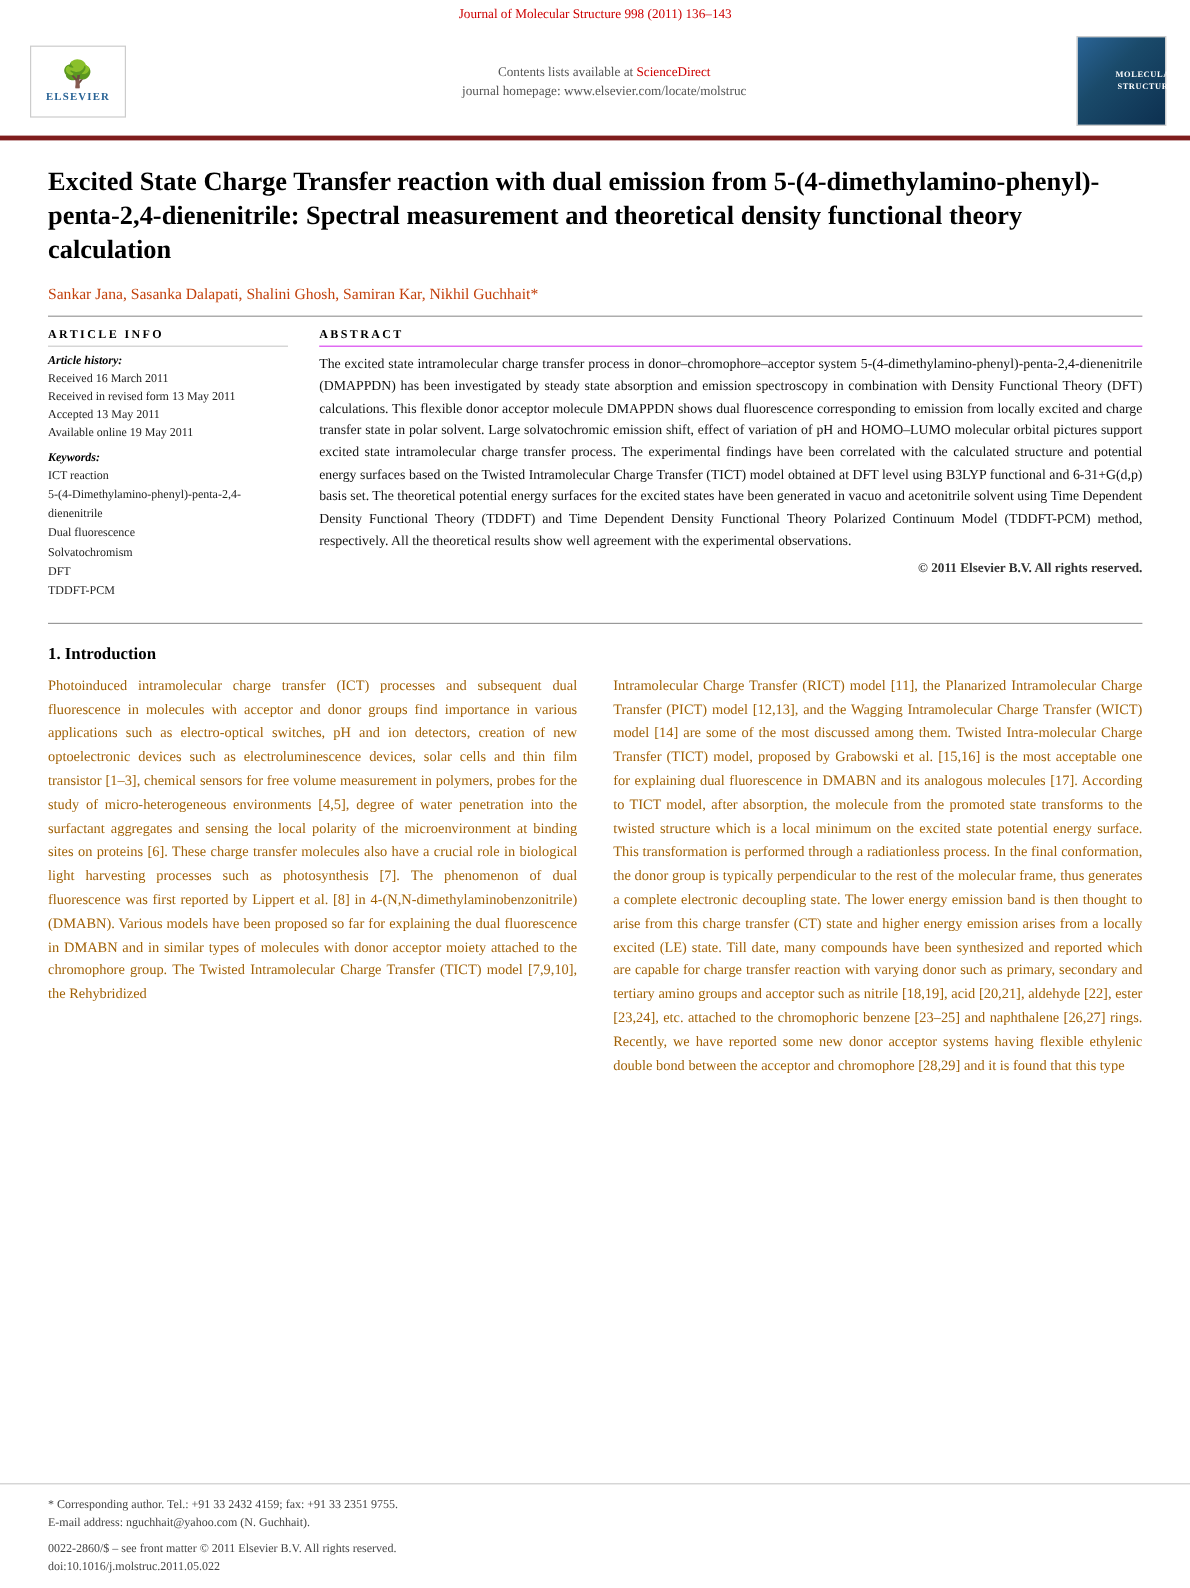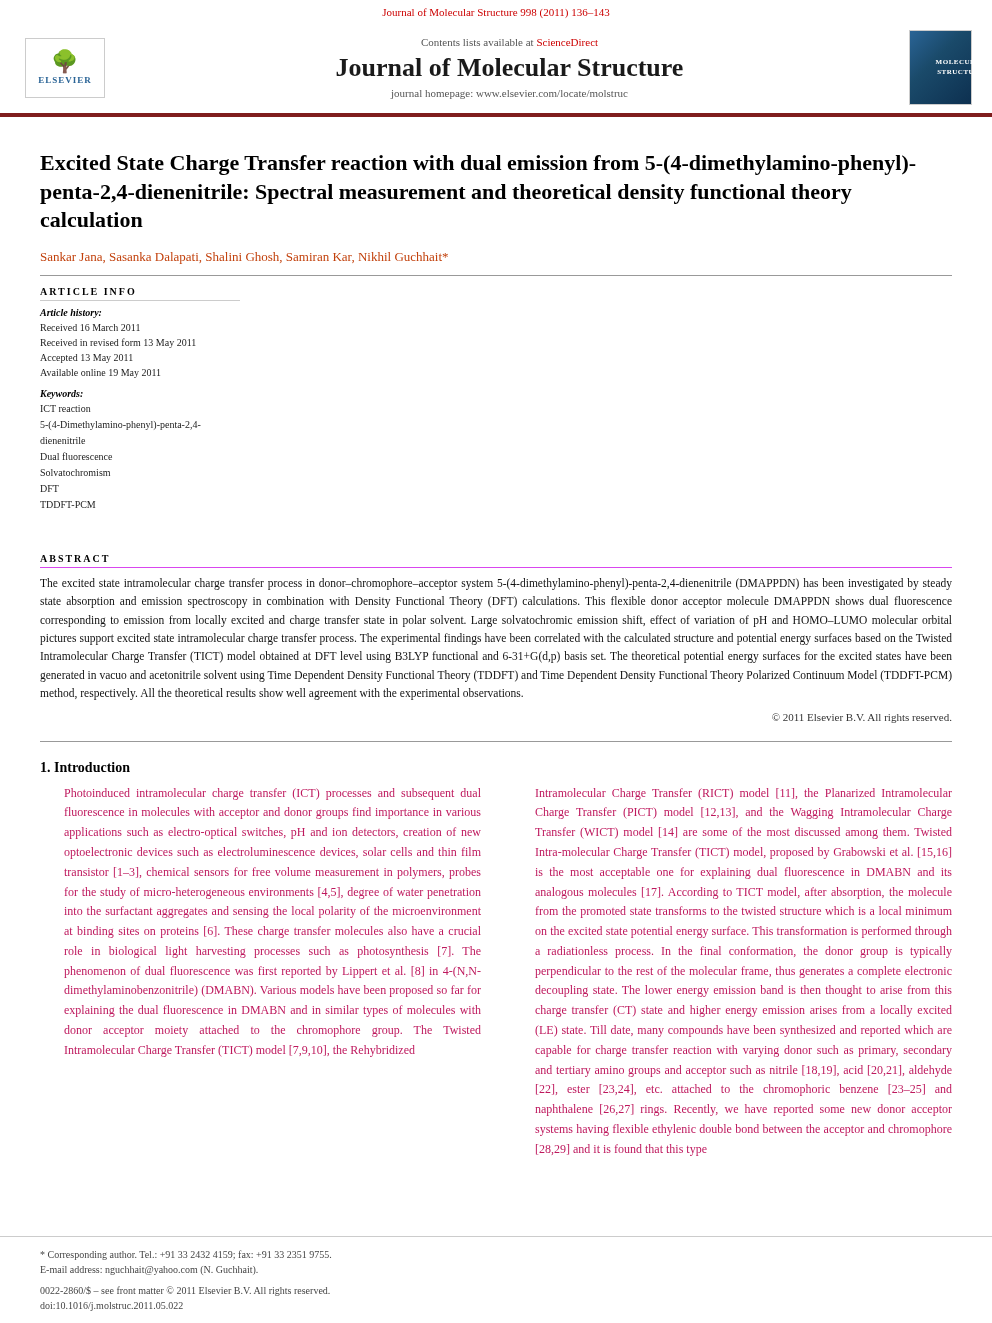--- a/index.html
+++ b/index.html
@@ -253,7 +253,6 @@
 
       <div class="journal-title-center">
         <div class="contents-line">Contents lists available at <span style="color:#c00;cursor:pointer;">ScienceDirect</span></div>
-        <div class="journal-main-title">Journal of Molecular Structure</div>
         <div class="journal-homepage">
           <span>journal homepage: www.elsevier.com/locate/molstruc</span>
         </div>

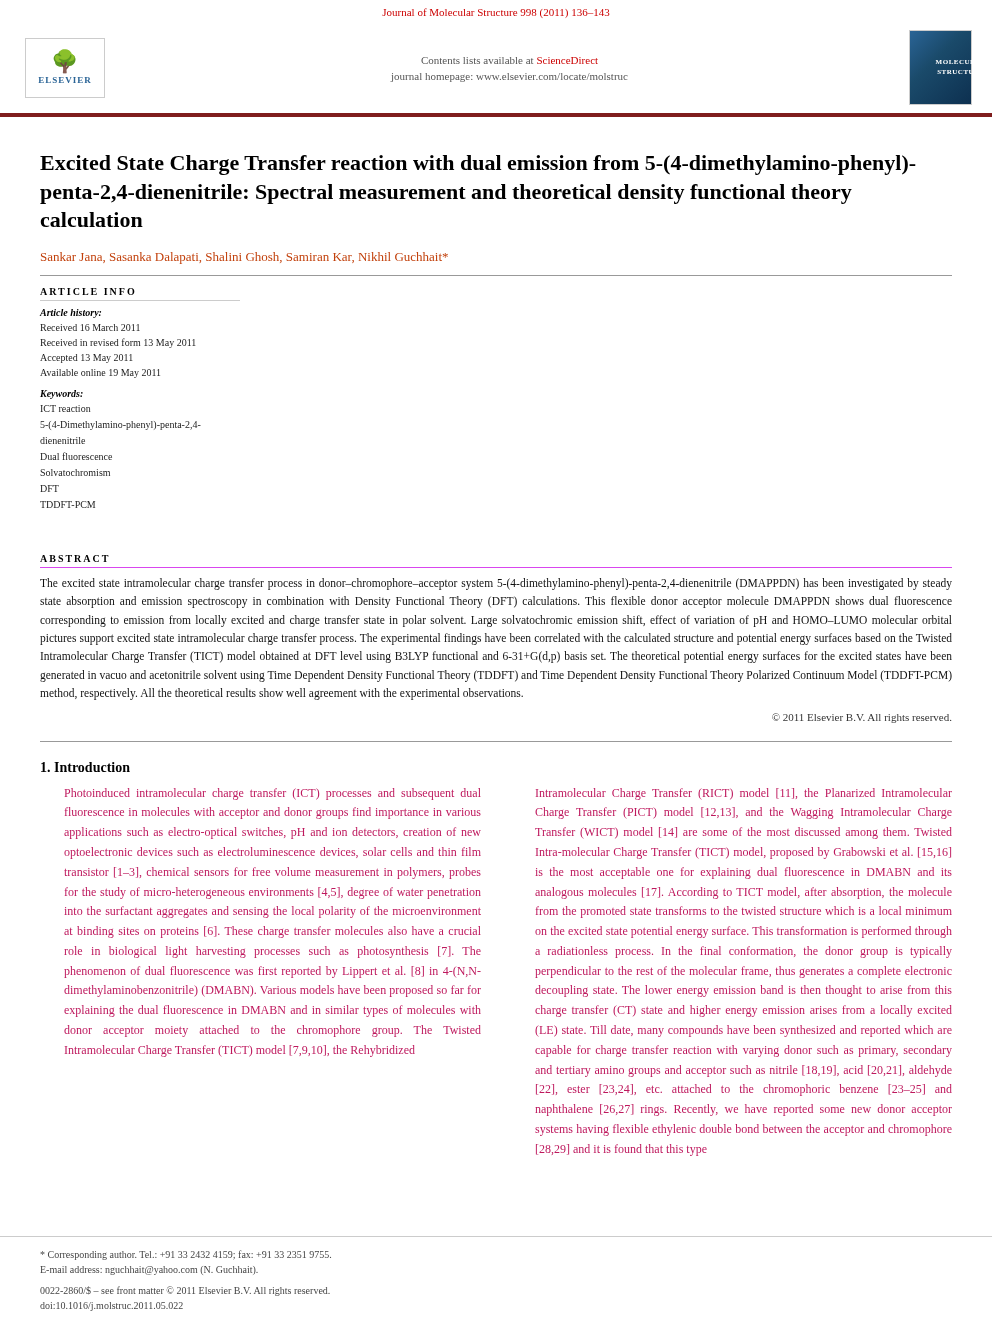--- a/index.html
+++ b/index.html
@@ -85,7 +85,7 @@
       margin-top: 4px;
     }
     .cover-image {
-      width: 63px;
+      width: 75px;
       height: 75px;
       background: linear-gradient(135deg, #2a6496 0%, #1a4a6a 40%, #0d3050 100%);
       display: flex;

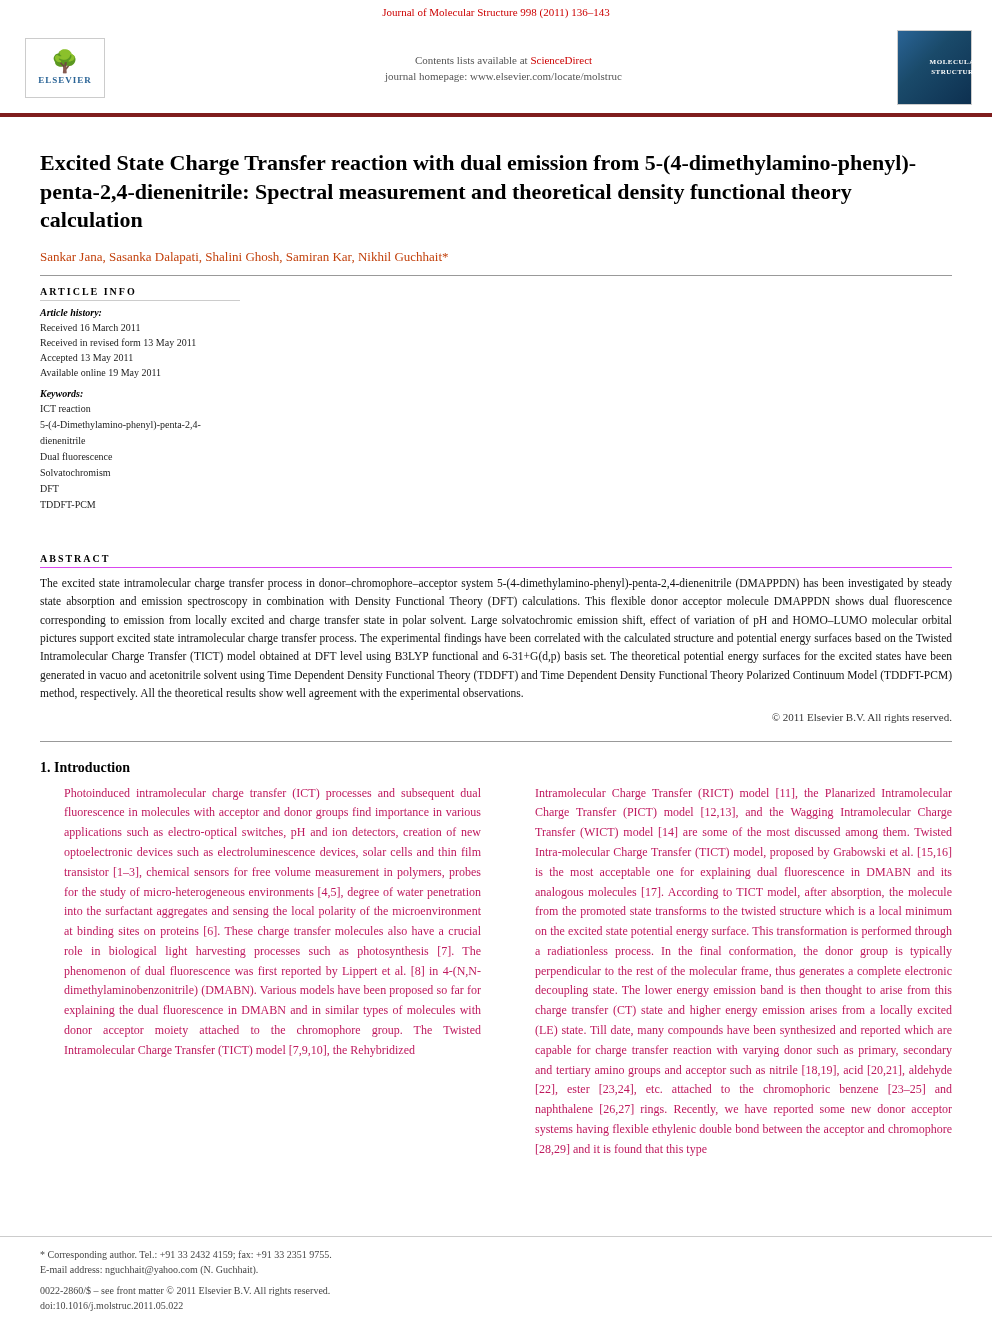--- a/index.html
+++ b/index.html
@@ -105,7 +105,7 @@
     }
     
     .article-body {
-      padding: 32px 40px;
+      padding: 20px 40px;
       flex: 1;
     }
     .article-title {

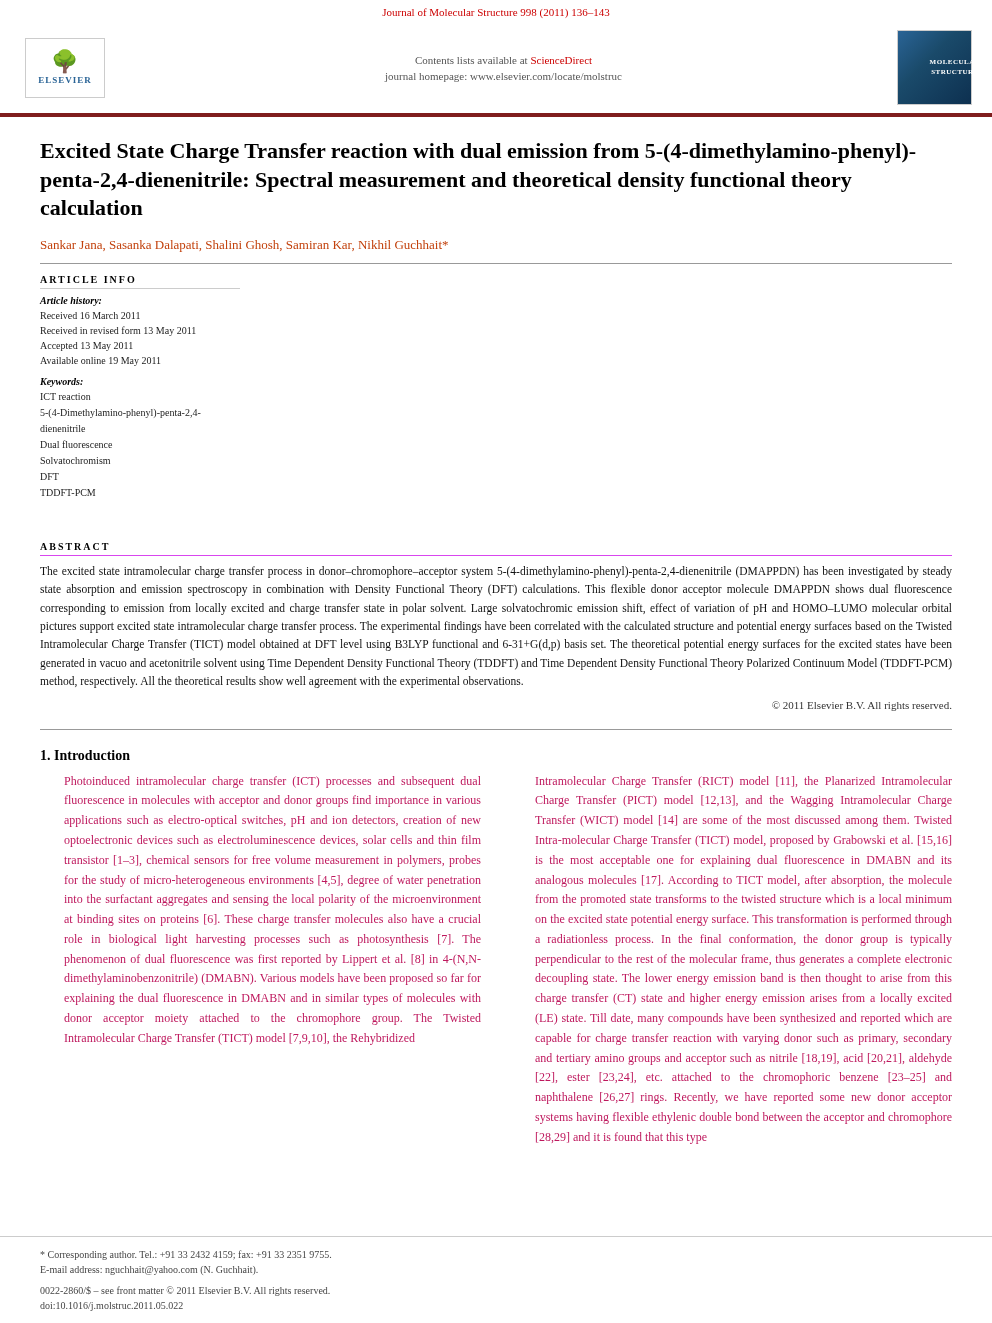--- a/index.html
+++ b/index.html
@@ -134,9 +134,8 @@
     
     .two-col {
       display: flex;
-      gap: 40px;
+      gap: 26px;
       margin-bottom: 18px;
-      flex-direction: column;
     }
     .article-info {
       width: 200px;

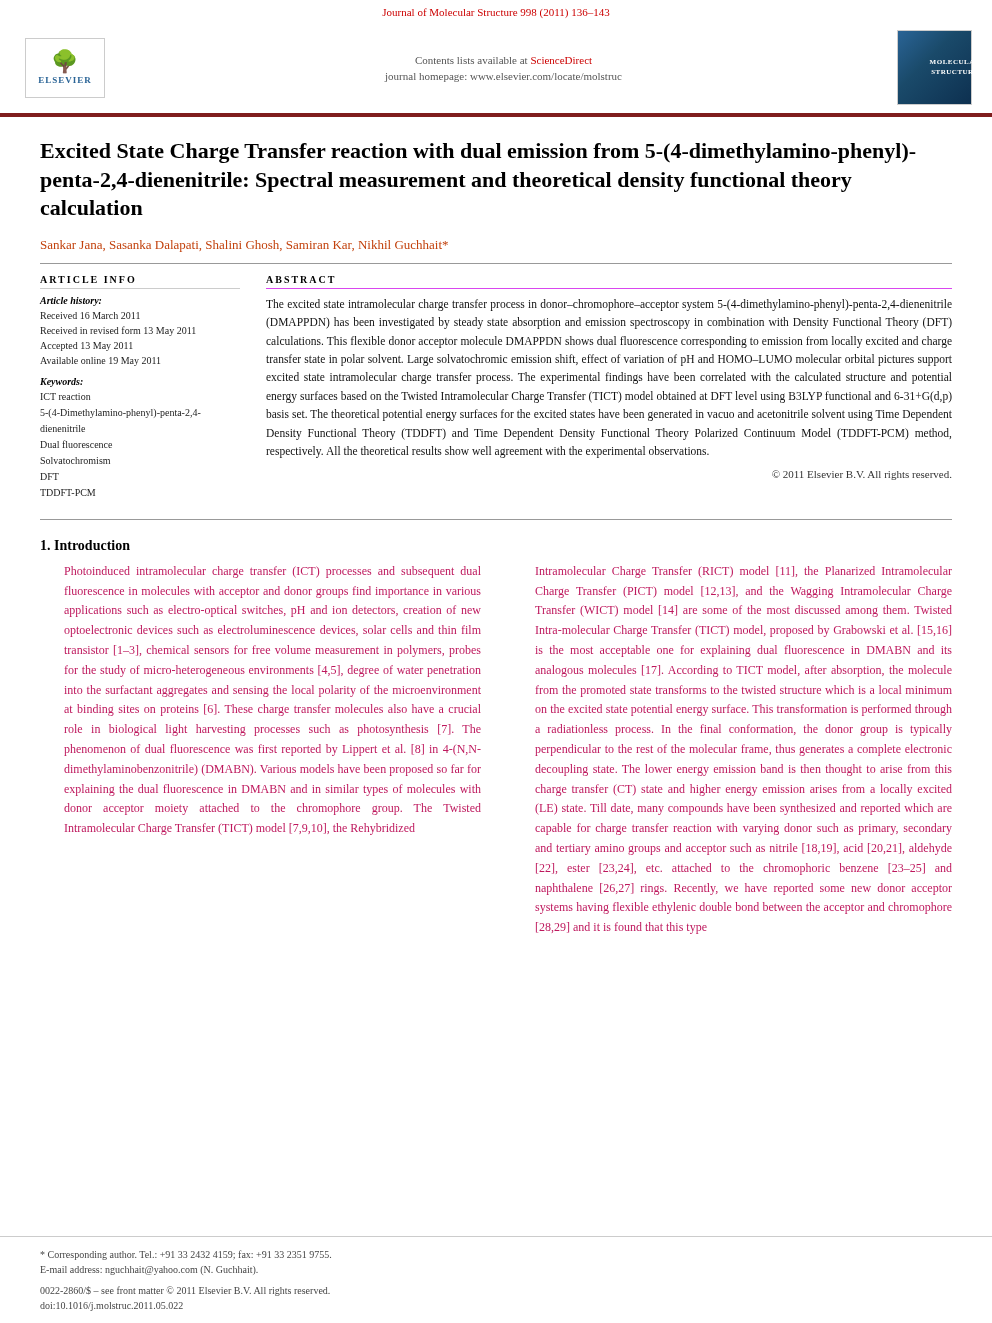--- a/index.html
+++ b/index.html
@@ -194,6 +194,7 @@
       text-align: right;
       margin-top: 8px;
       color: #333;
+      font-weight: bold;
     }
     
     .section-title {

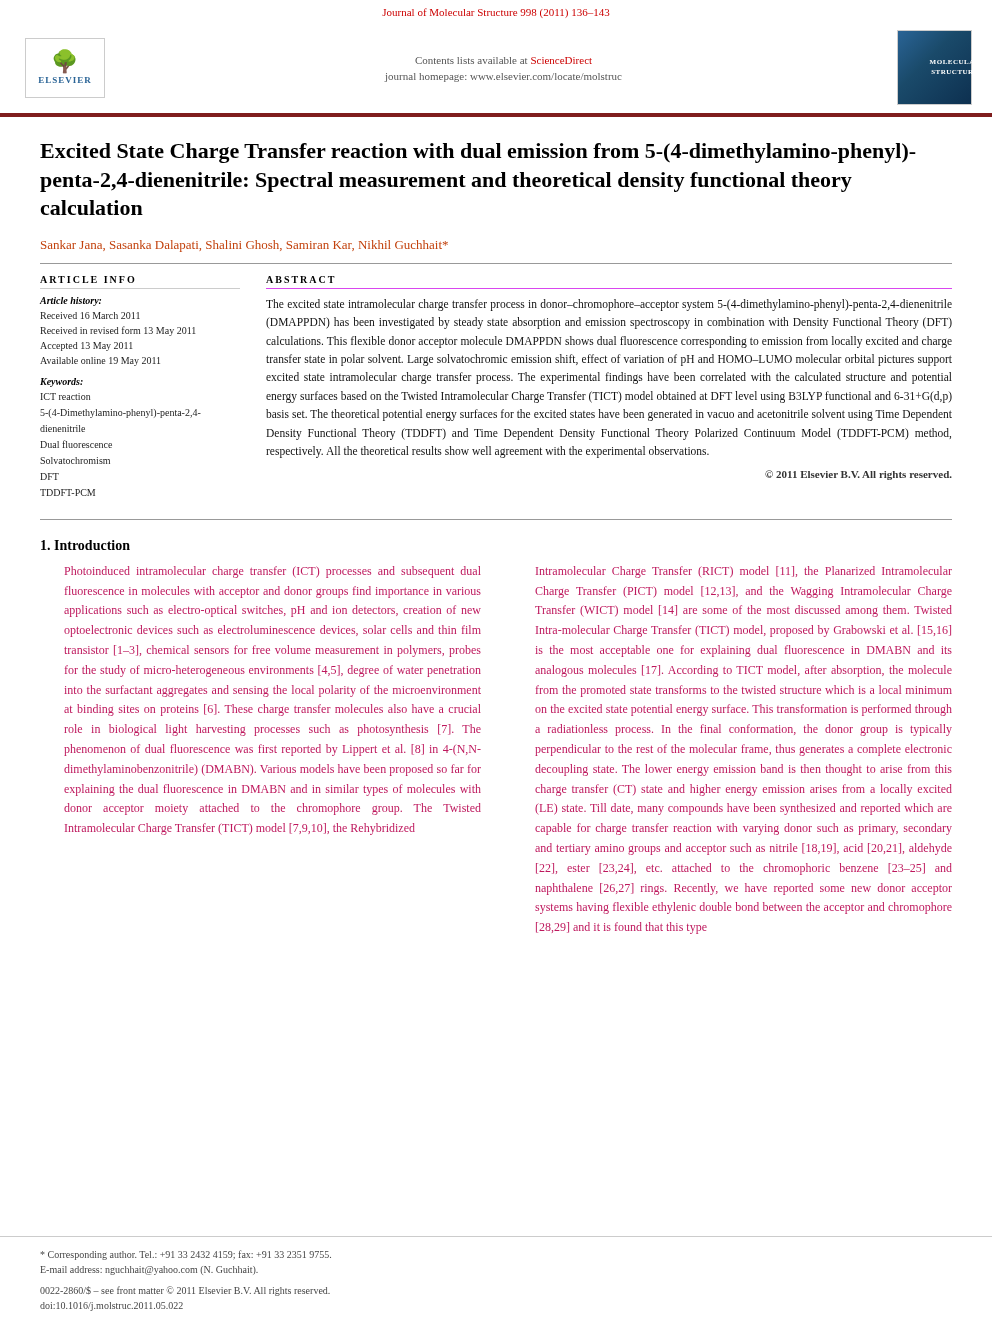--- a/index.html
+++ b/index.html
@@ -206,9 +206,8 @@
     .article-text {
       font-size: 12px;
       line-height: 1.65;
-      color: #be185d;
+      color: #a16207;
       text-align: justify;
-      margin-left: 24px;
     }
     .two-col-text {
       display: flex;

